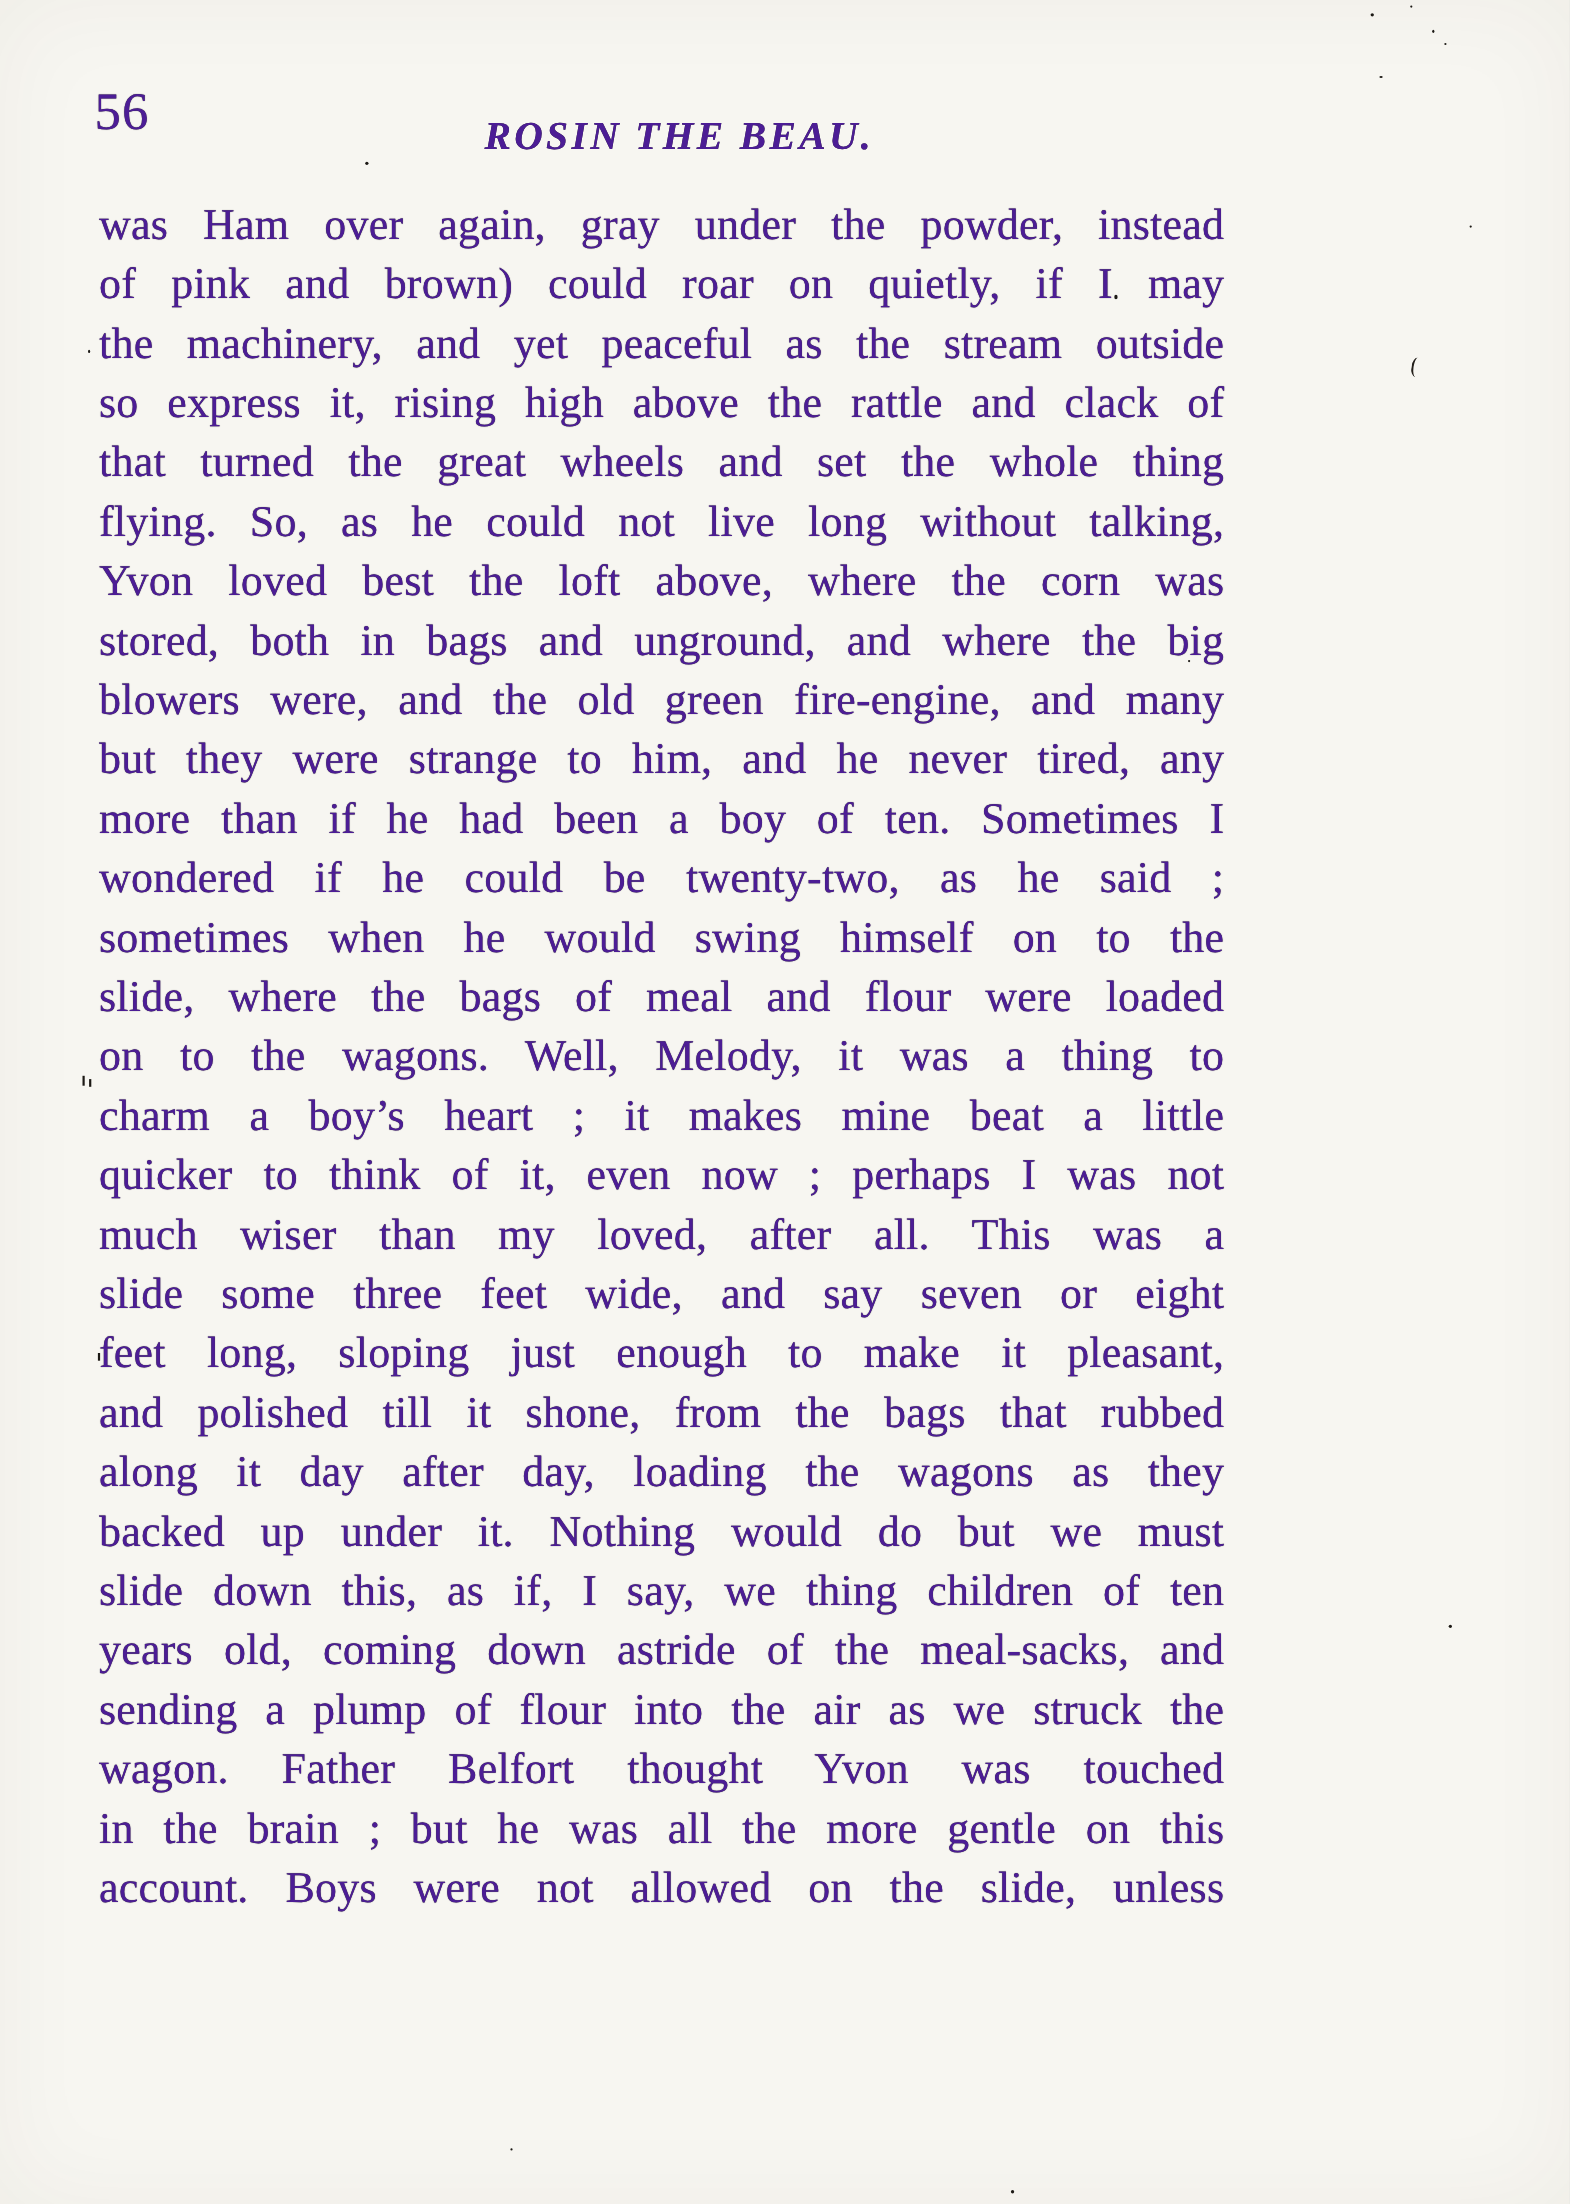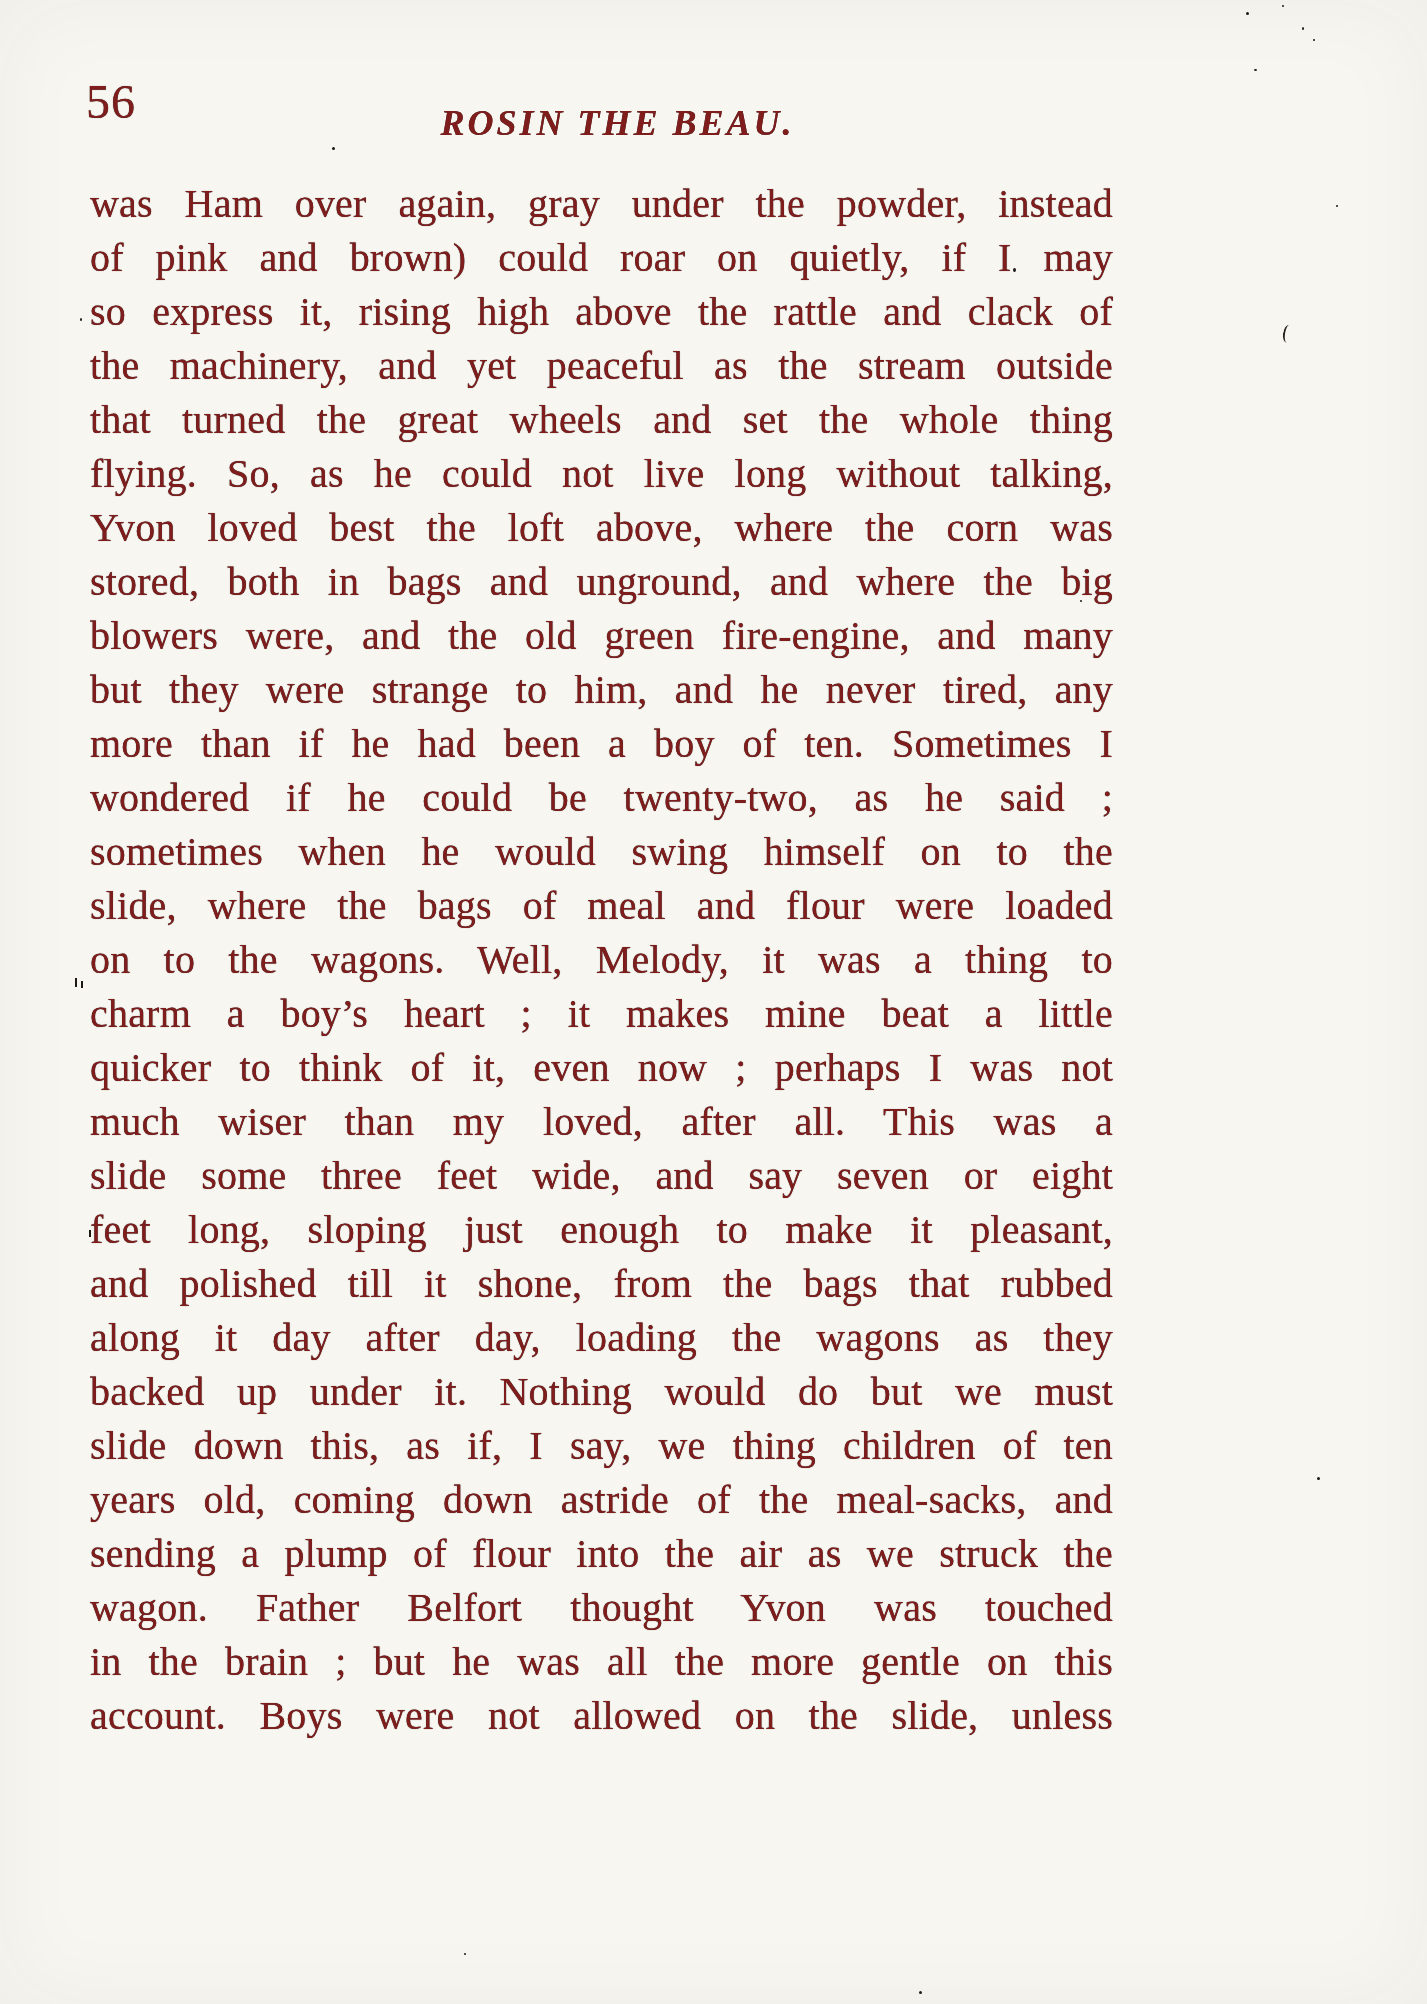--- a/index.html
+++ b/index.html
@@ -8,7 +8,7 @@
     width: 1427px;
     height: 2004px;
     background: #f7f6f1;
-    color: #7f1d1d;
+    color: #4c1d95;
     font-family: "Liberation Serif", "DejaVu Serif", serif;
     overflow: hidden;
     box-shadow: inset 0 0 90px rgba(60,50,30,0.045);

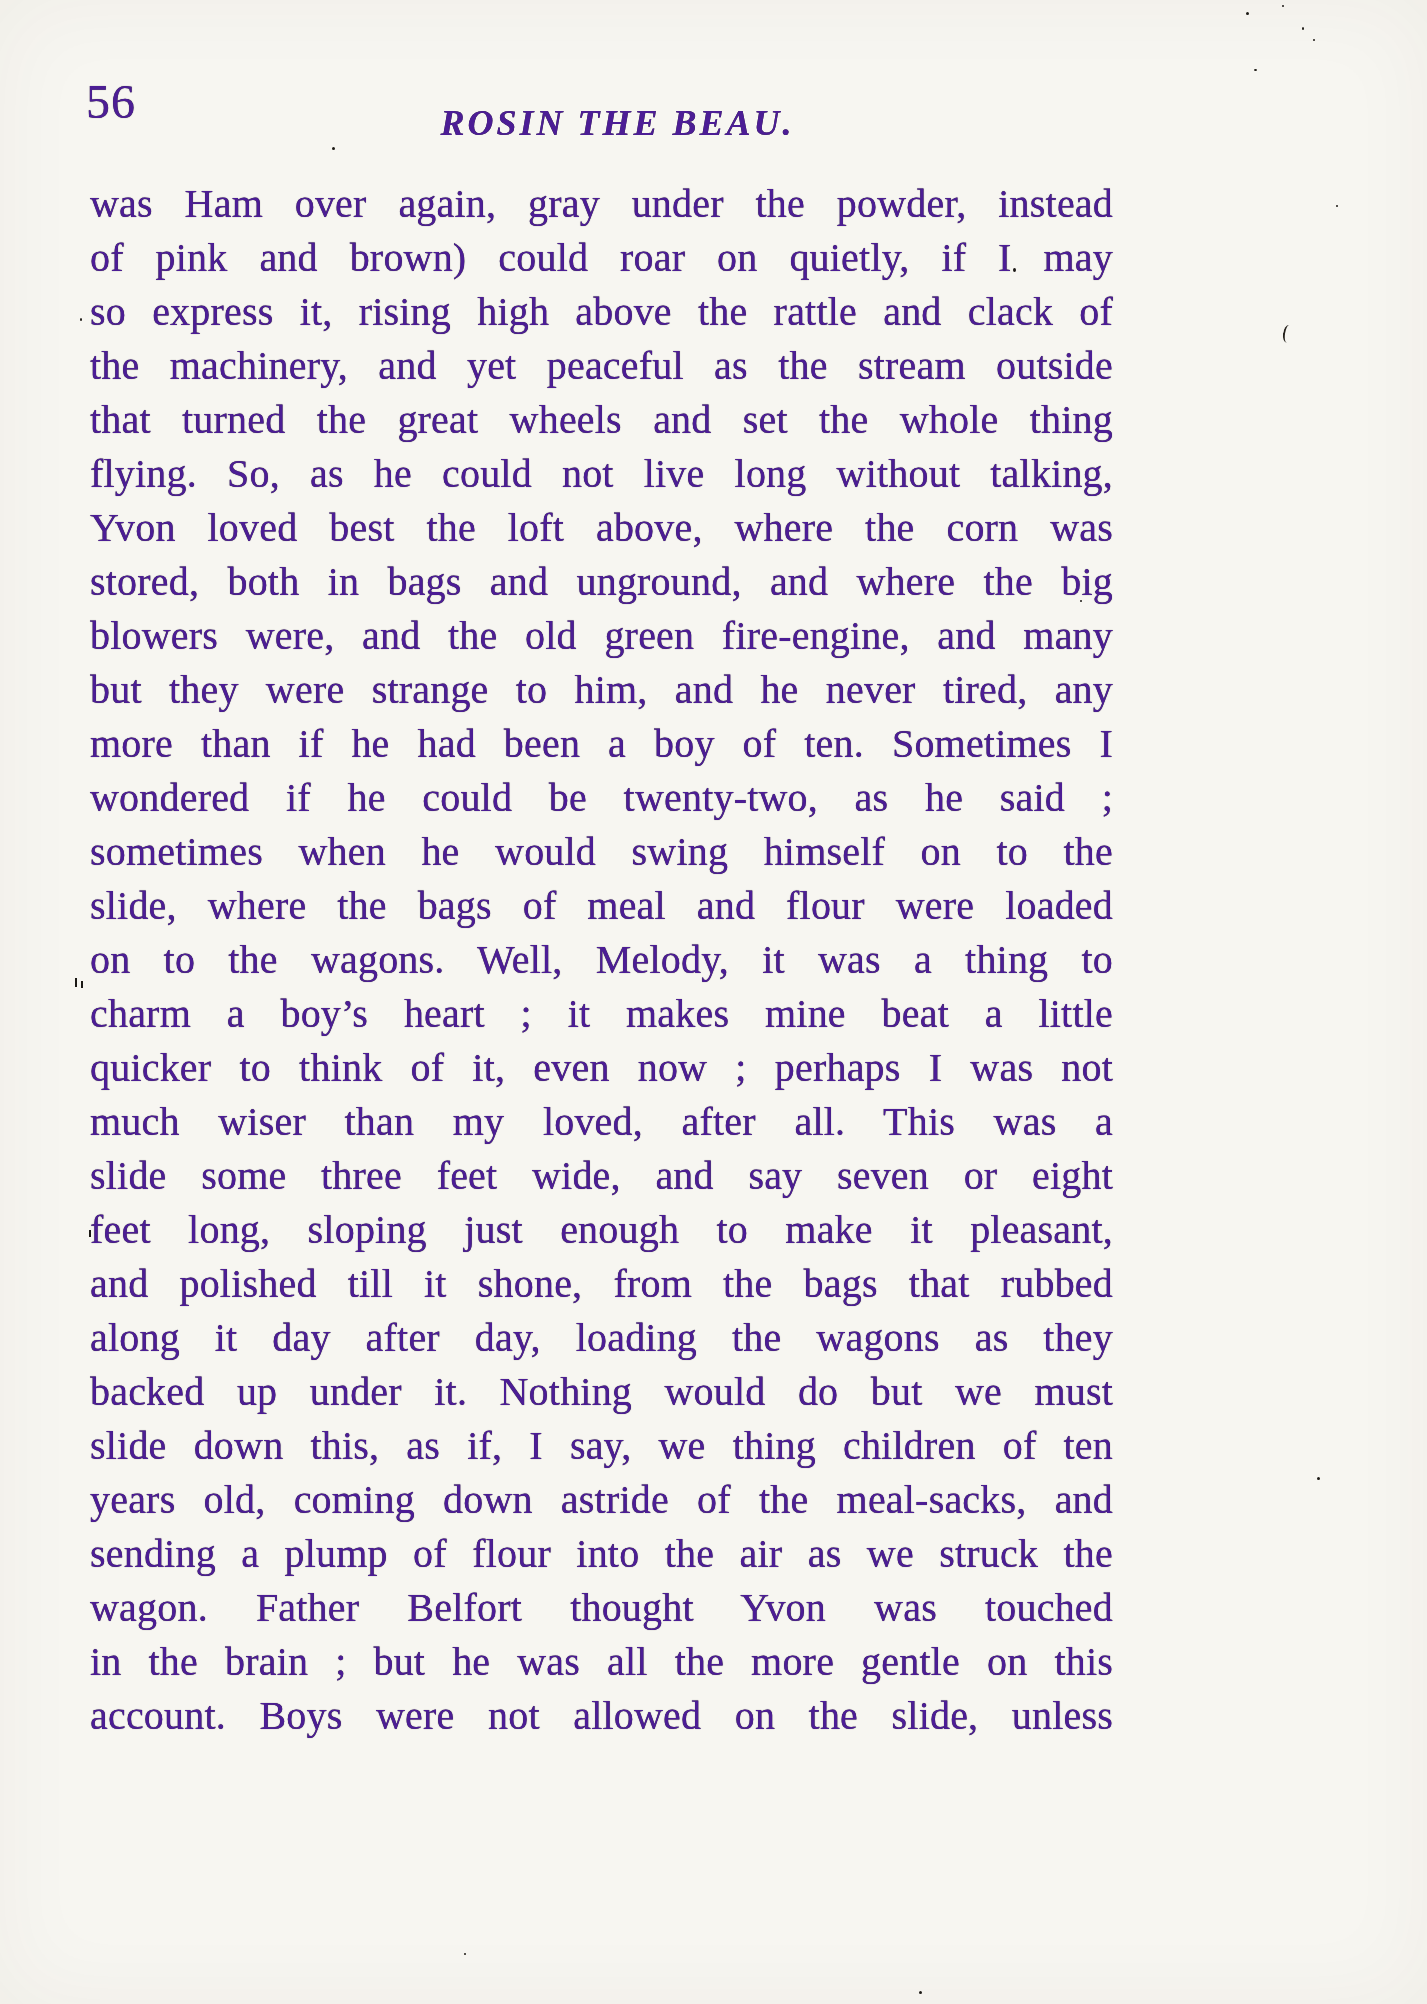--- a/index.html
+++ b/index.html
@@ -84,8 +84,8 @@
   <div class="bodytext">
     <div class="line">was Ham over again, gray under the powder, instead</div>
     <div class="line">of pink and brown) could roar on quietly, if I may</div>
+    <div class="line">the machinery, and yet peaceful as the stream outside</div>
     <div class="line">so express it, rising high above the rattle and clack of</div>
-    <div class="line">the machinery, and yet peaceful as the stream outside</div>
     <div class="line">that turned the great wheels and set the whole thing</div>
     <div class="line">flying.  So, as he could not live long without talking,</div>
     <div class="line">Yvon loved best the loft above, where the corn was</div>

